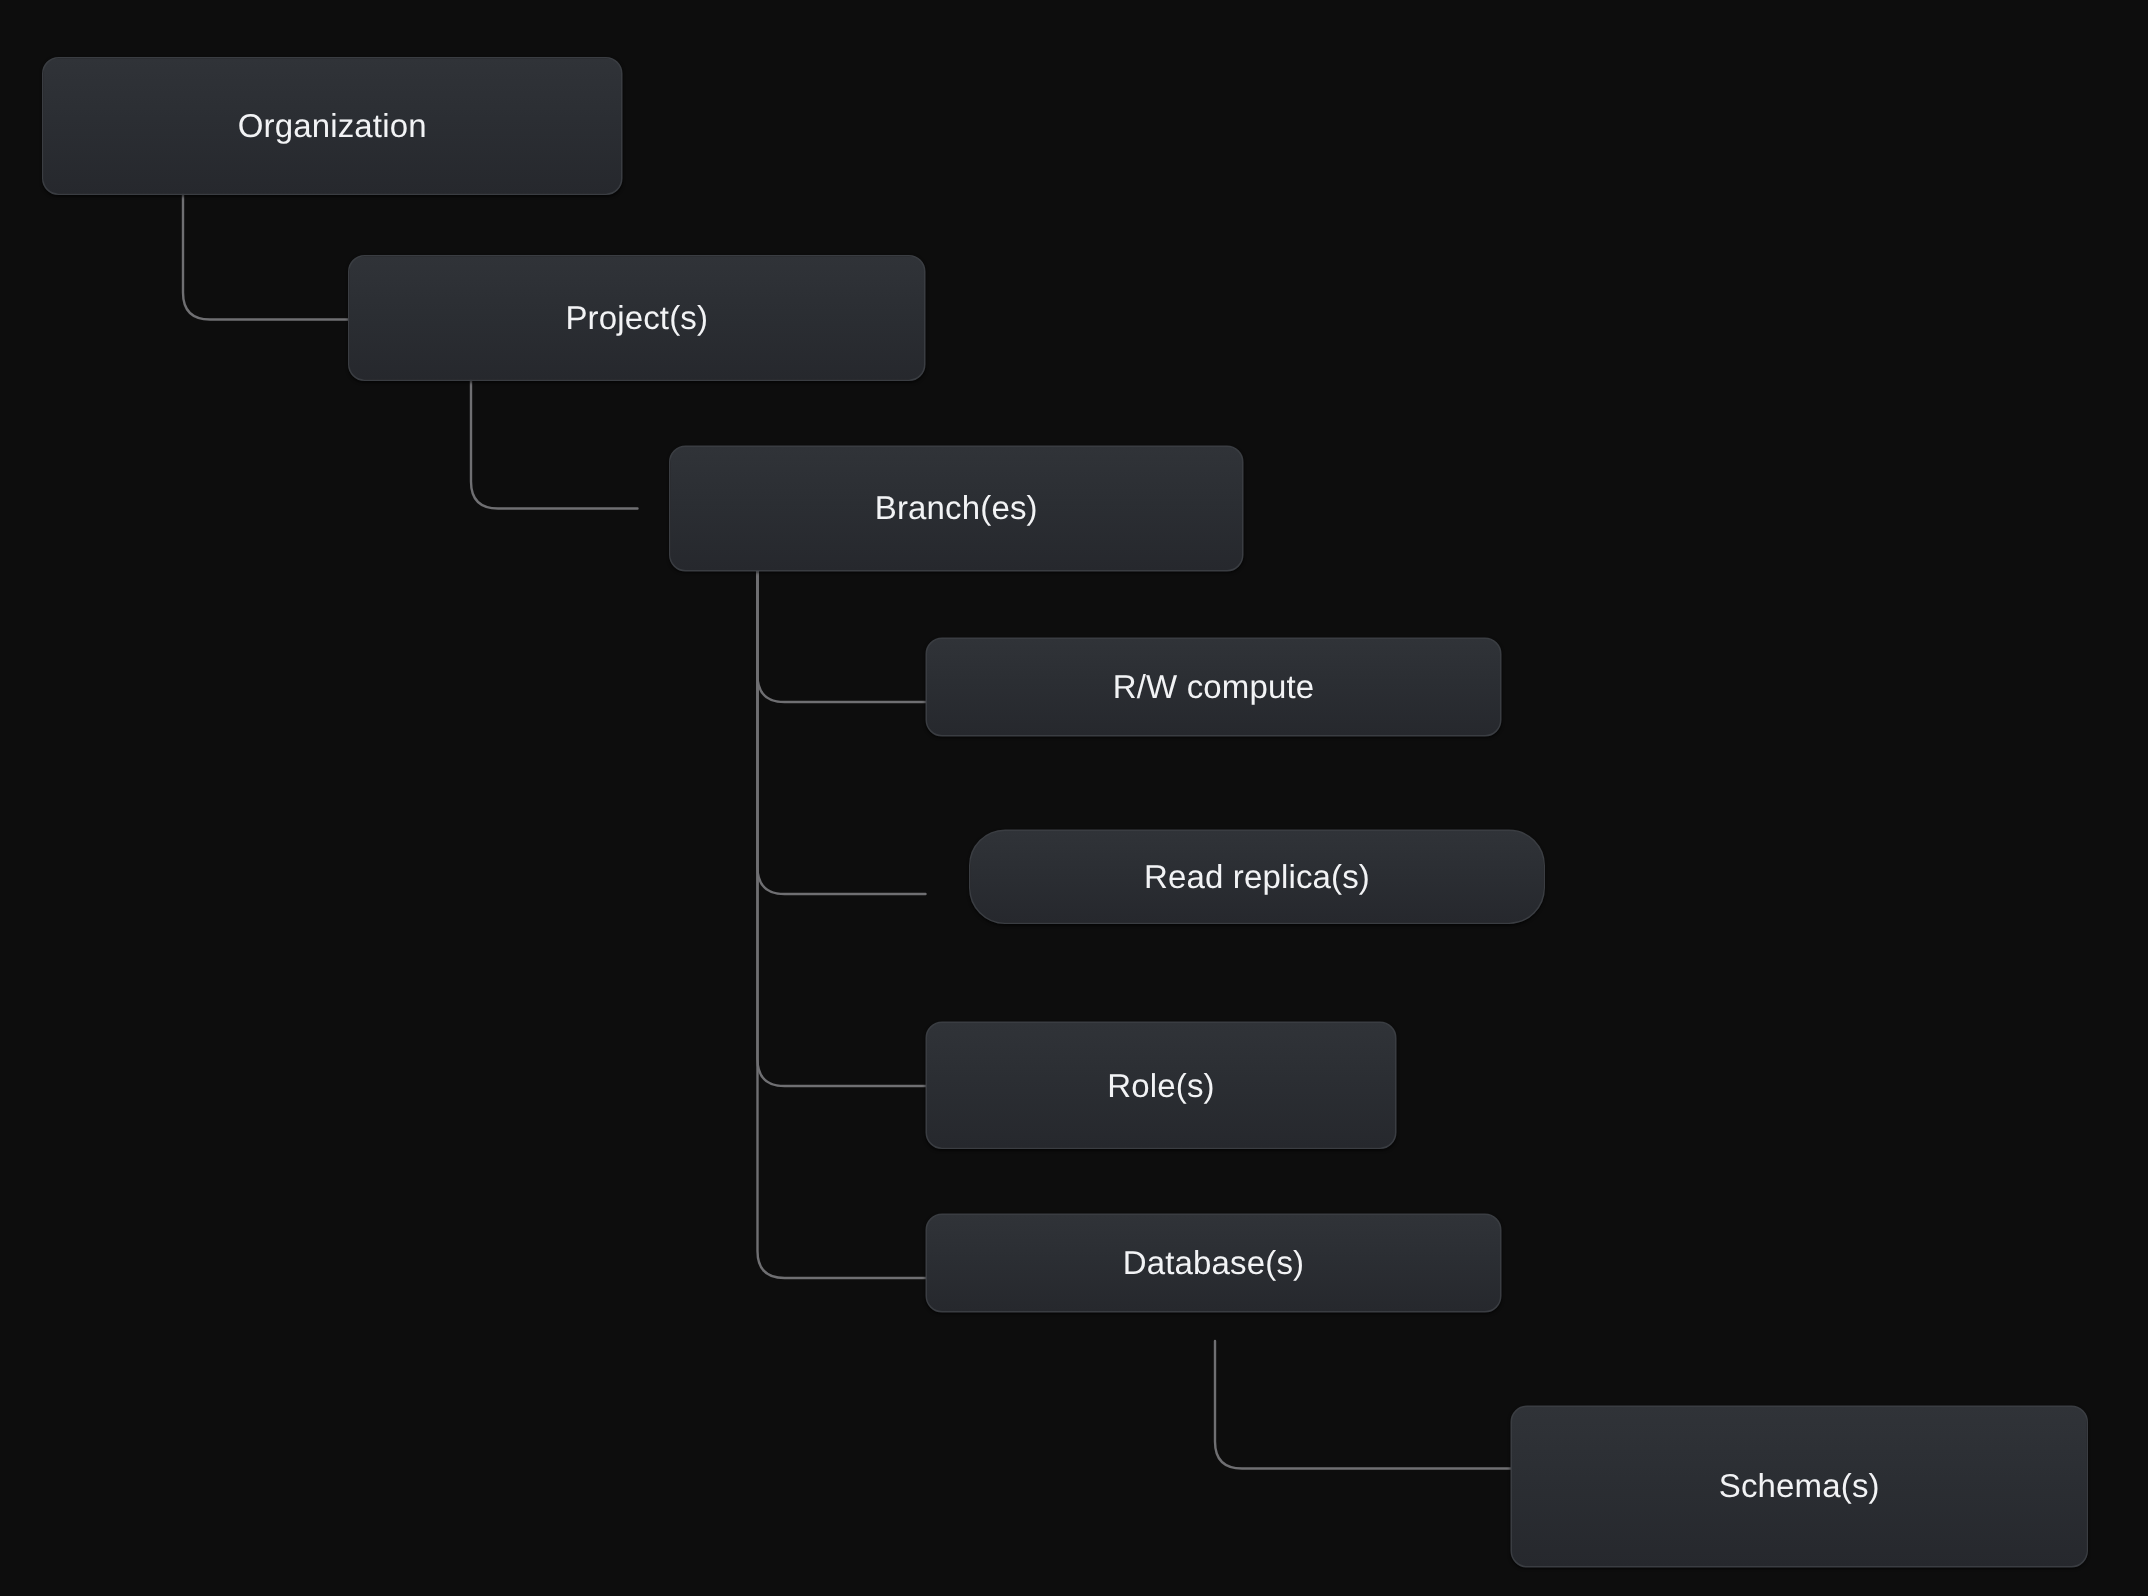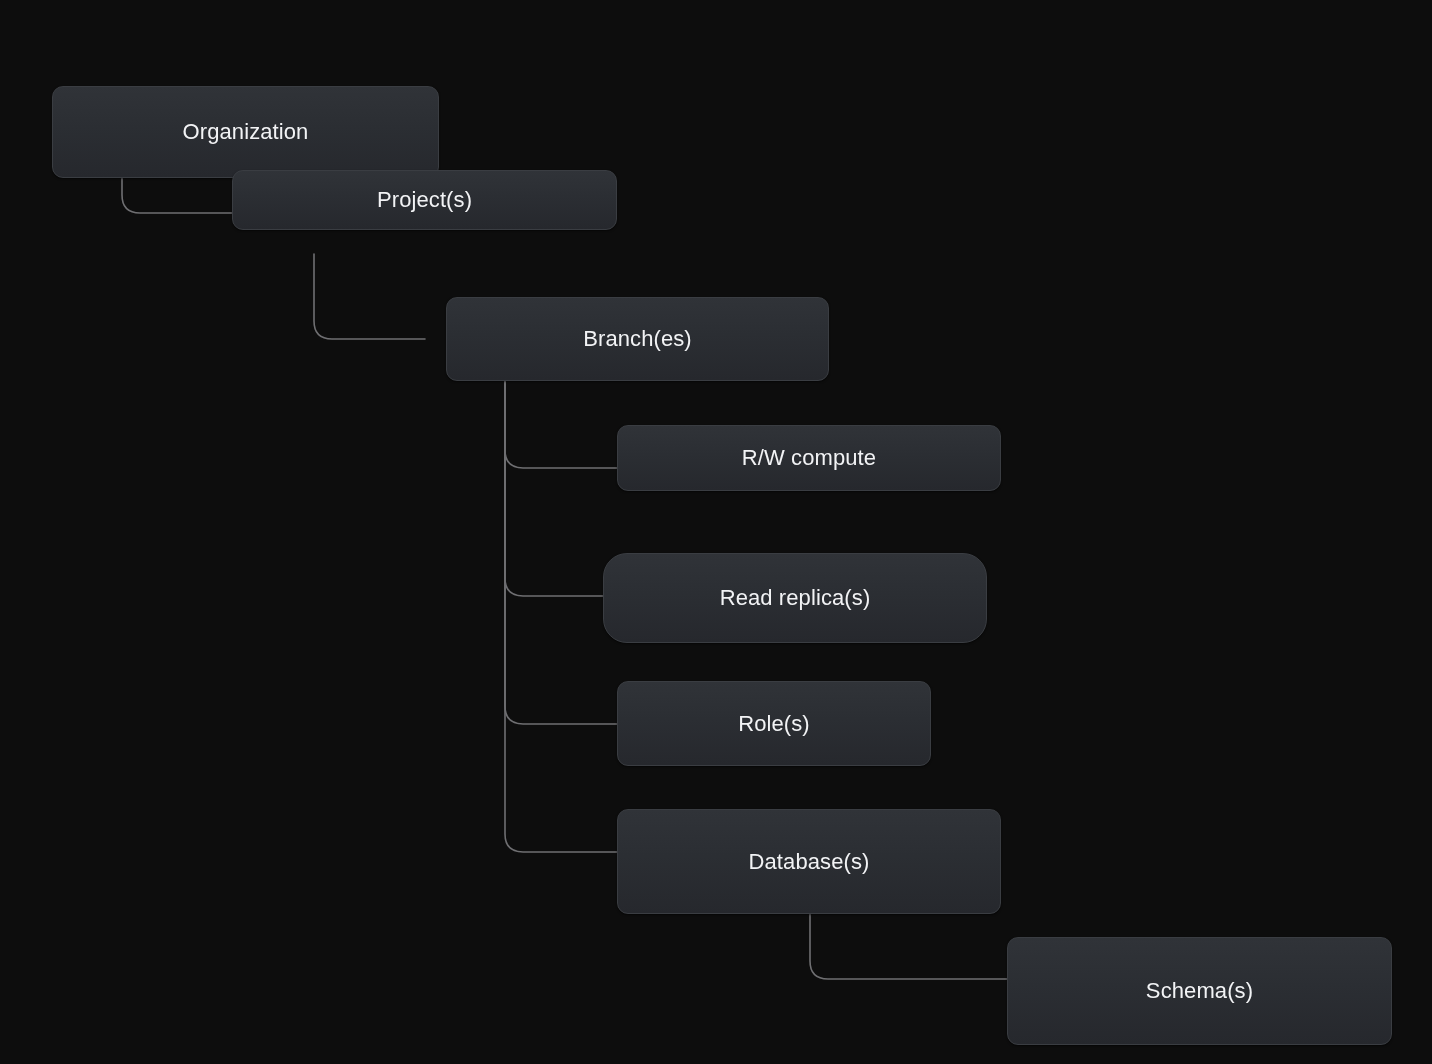--- a/index.html
+++ b/index.html
@@ -60,7 +60,7 @@
     </g>
   </svg>
 
-  <div class="node" style="left: 52px; top: 38px; width: 387px; height: 92px; margin-top: 48px;">
+  <div class="node" style="left: 28px; top: 38px; width: 387px; height: 92px;">
     <span class="node-label">Organization</span>
   </div>
 

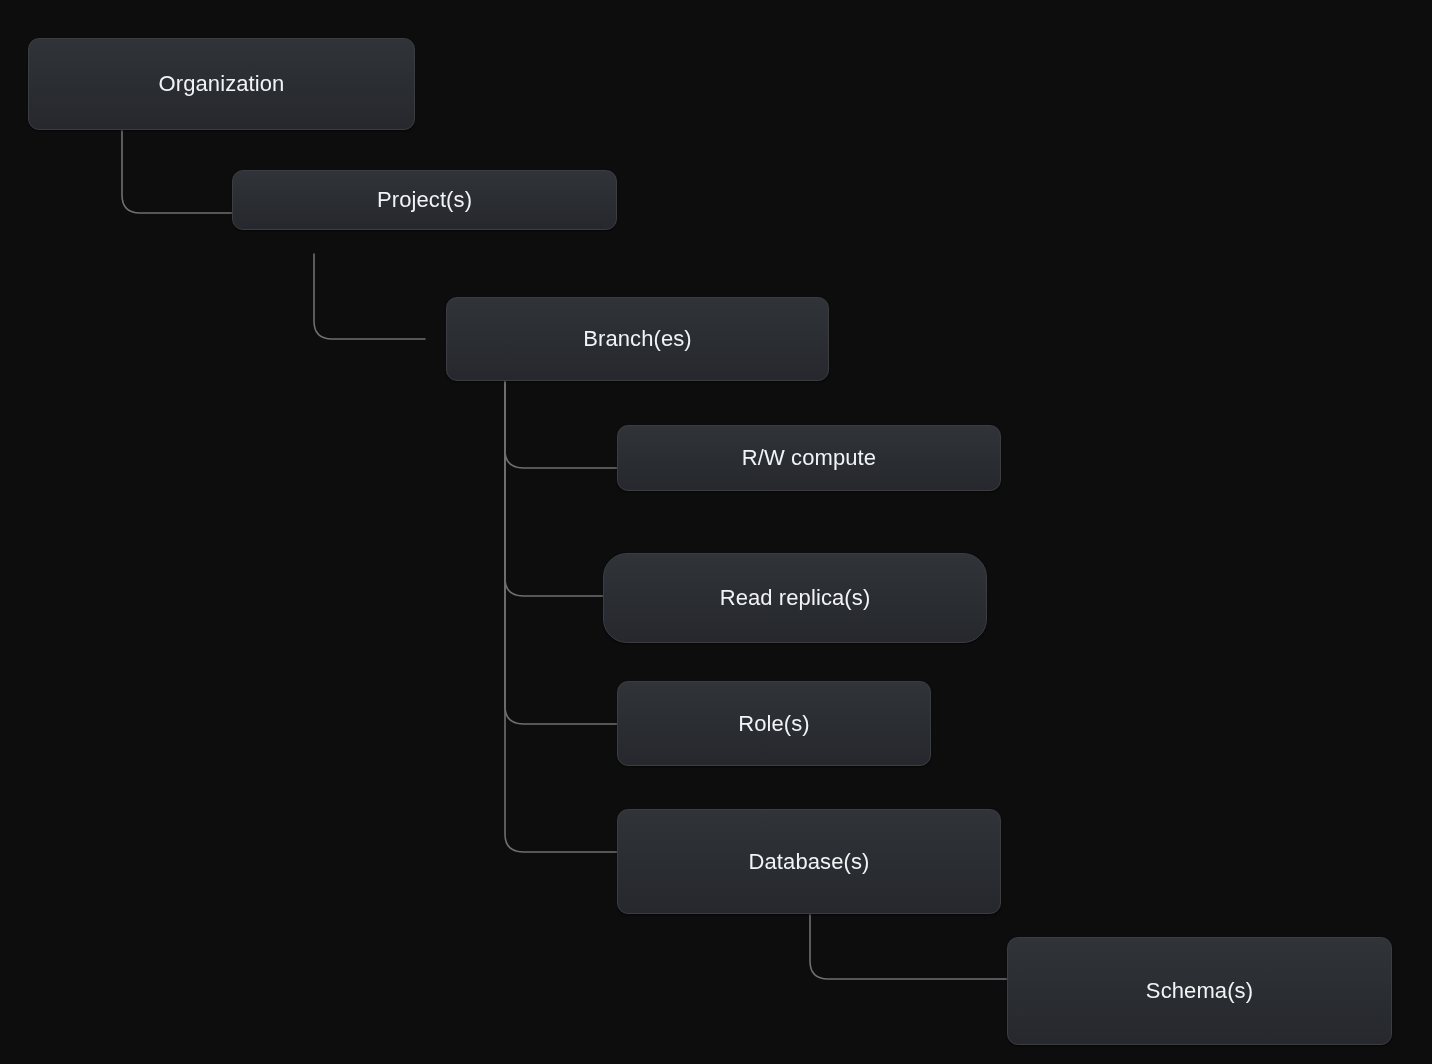--- a/index.html
+++ b/index.html
@@ -64,7 +64,7 @@
     <span class="node-label">Organization</span>
   </div>
 
-  <div class="node" style="left: 232px; top: 170px; width: 385px; height: 60px;">
+  <div class="node" style="left: 232px; top: 170px; width: 385px; height: 84px;">
     <span class="node-label">Project(s)</span>
   </div>
 

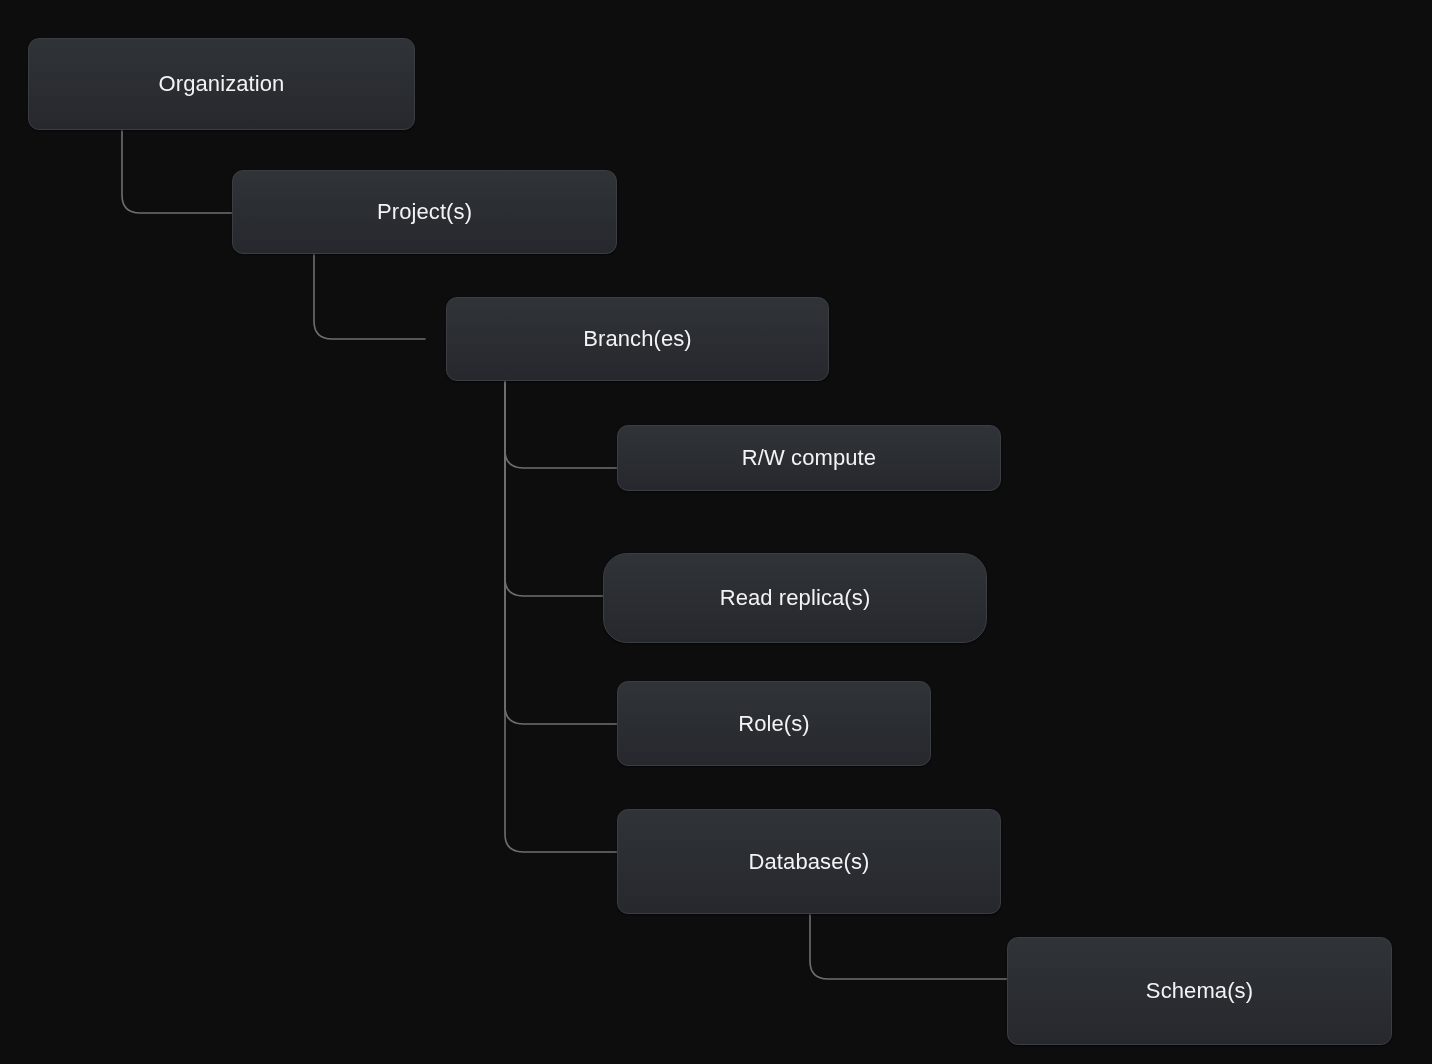--- a/index.html
+++ b/index.html
@@ -76,7 +76,7 @@
     <span class="node-label">R/W compute</span>
   </div>
 
-  <div class="node" style="left: 603px; top: 553px; width: 384px; height: 90px; border-radius: 24px;">
+  <div class="node" style="left: 646px; top: 553px; width: 384px; height: 63px; border-radius: 24px;">
     <span class="node-label">Read replica(s)</span>
   </div>
 

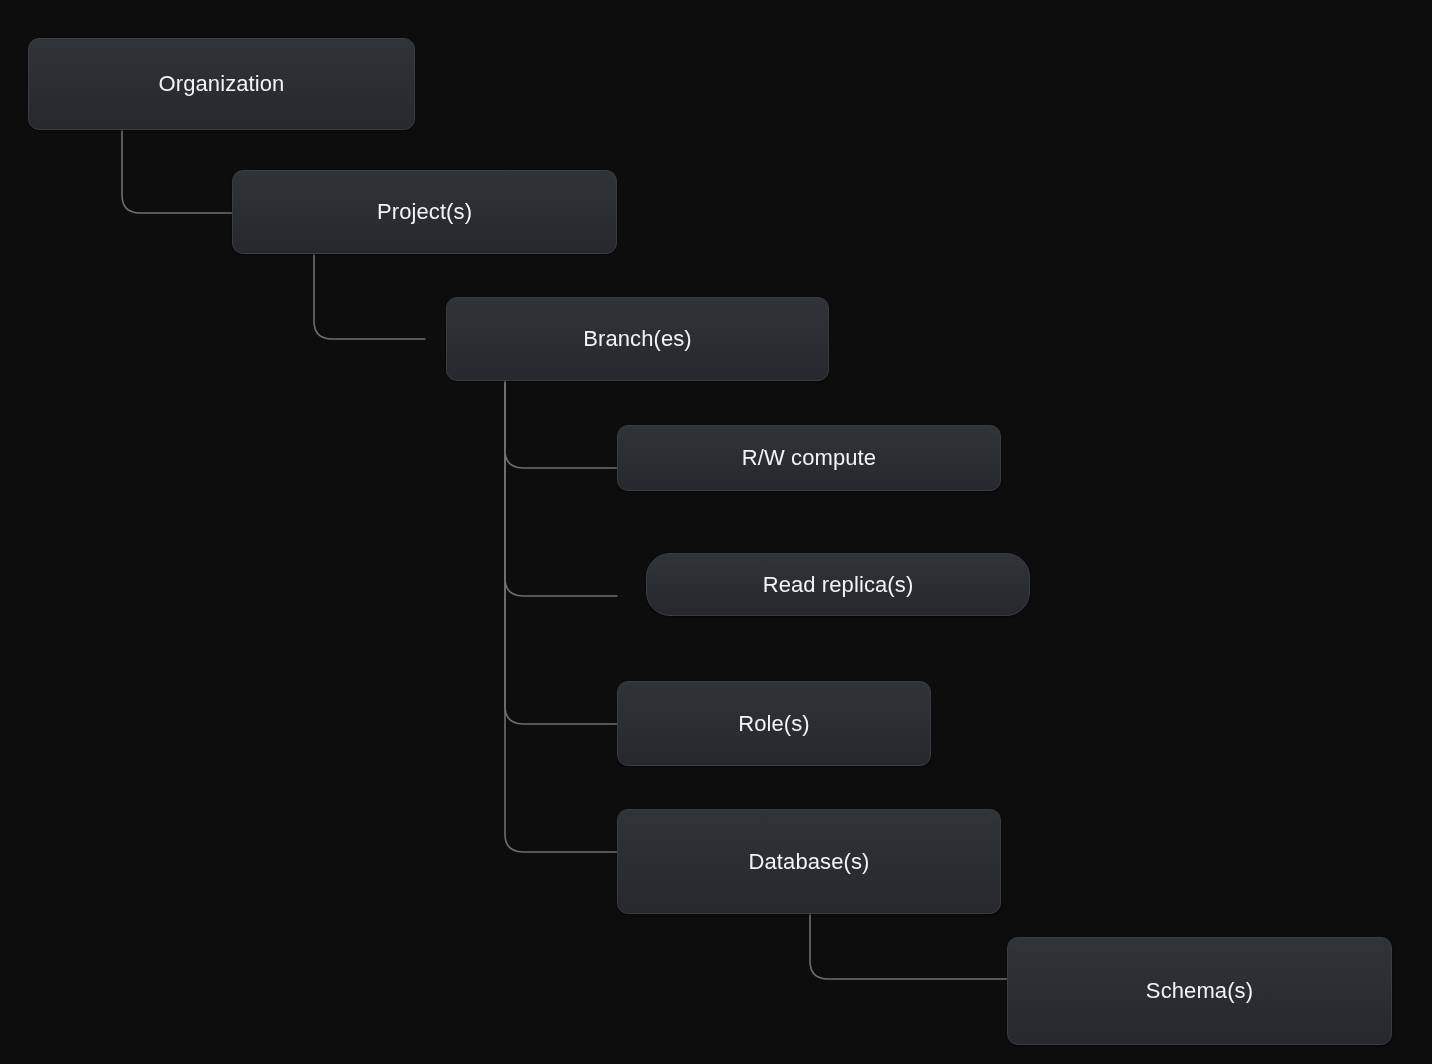--- a/index.html
+++ b/index.html
@@ -84,7 +84,7 @@
     <span class="node-label">Role(s)</span>
   </div>
 
-  <div class="node" style="left: 617px; top: 809px; width: 384px; height: 105px;">
+  <div class="node" style="left: 617px; top: 809px; width: 384px; height: 66px;">
     <span class="node-label">Database(s)</span>
   </div>
 

